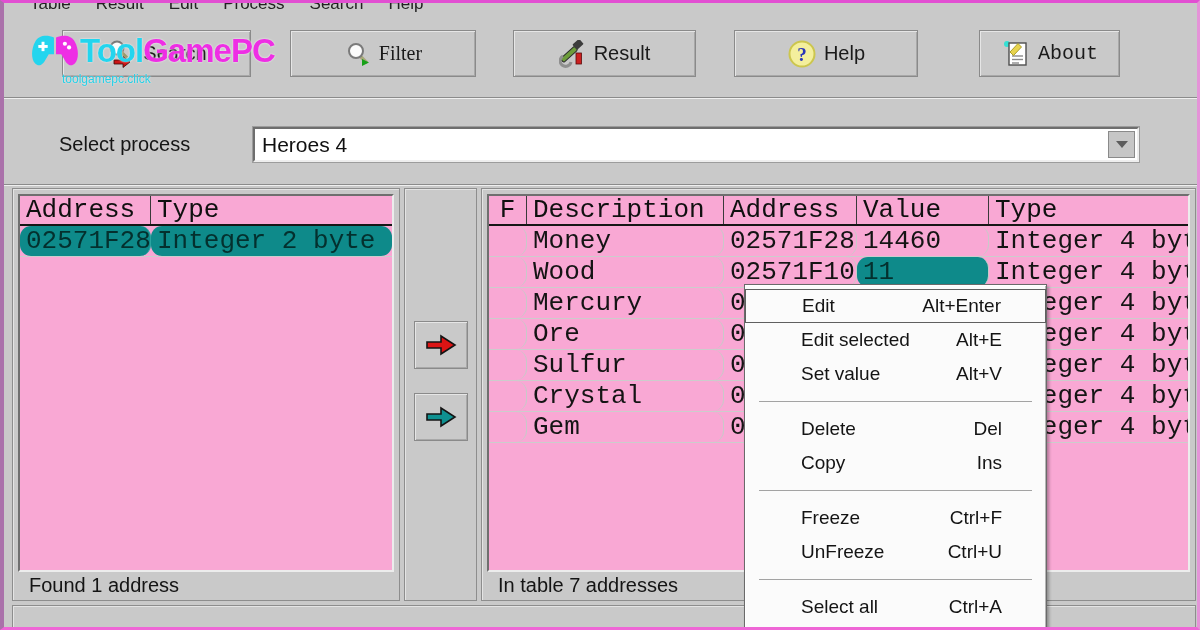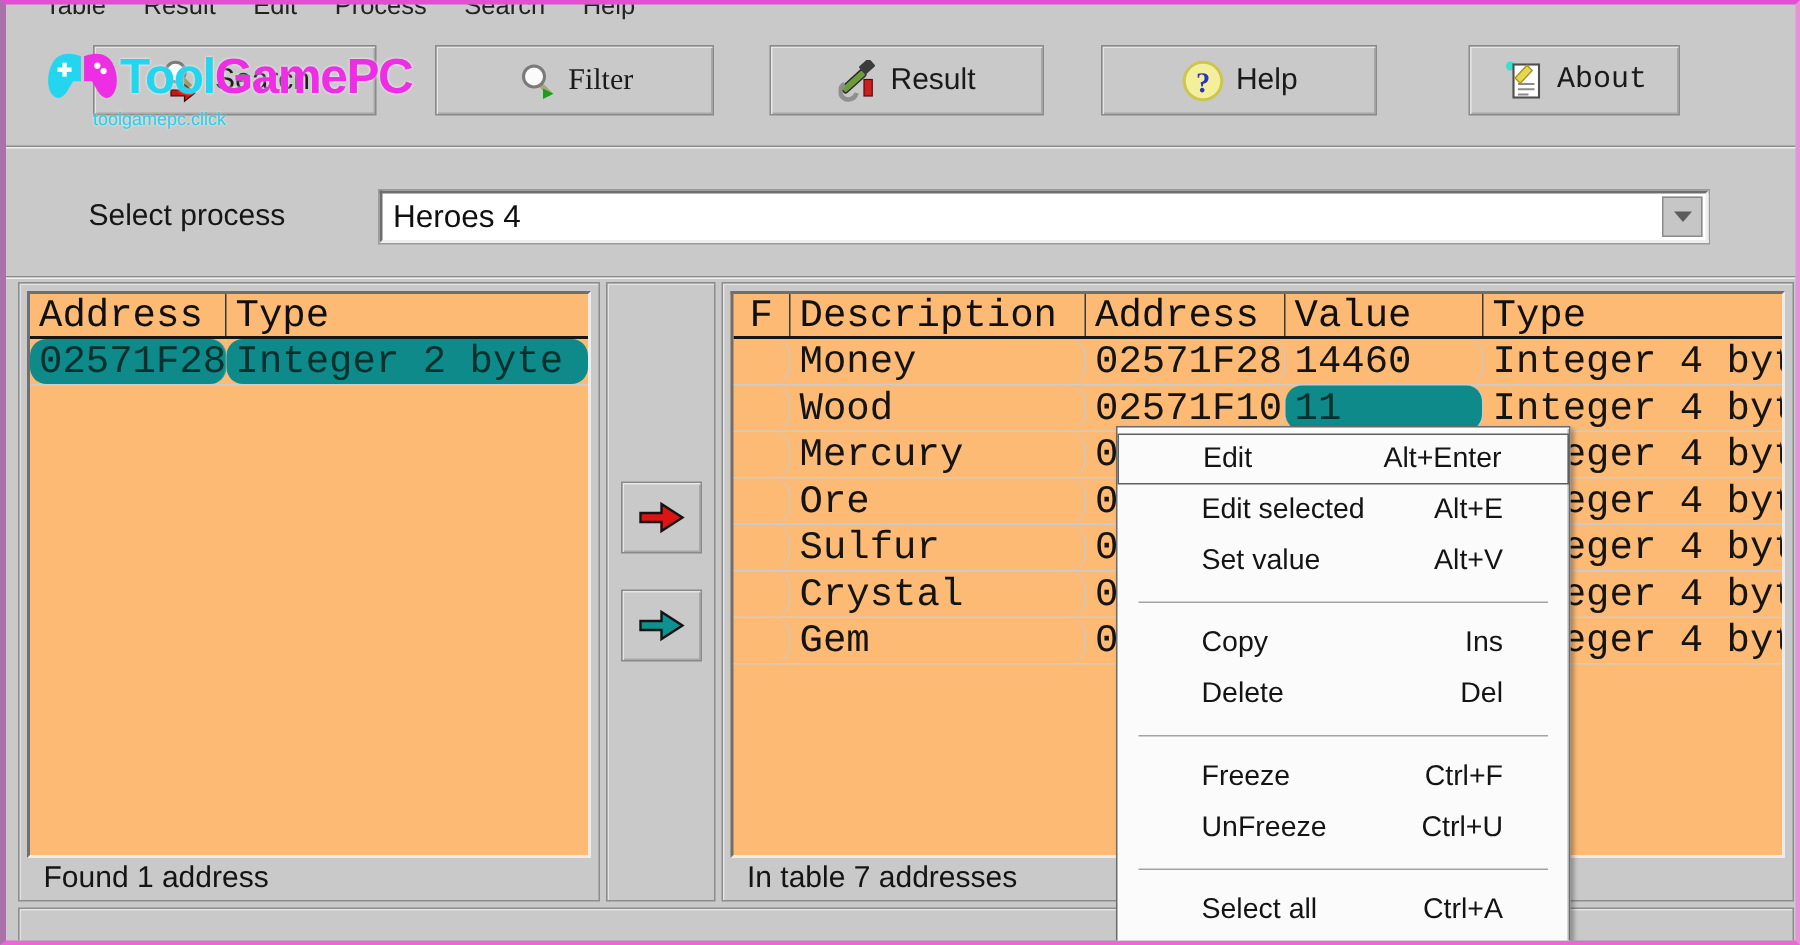--- a/index.html
+++ b/index.html
@@ -48,7 +48,7 @@
   #panel-left{left:8px;width:388px;}
   #panel-mid{left:400px;width:73px;}
   #panel-right{left:477px;width:715px;}
-  .listbox{position:absolute;left:5px;top:5px;background:#fdba74;
+  .listbox{position:absolute;left:5px;top:5px;background:#f9a8d4;
            border:2px solid;border-color:#6f6f6f #ececec #ececec #6f6f6f;overflow:hidden;}
   #panel-left .listbox{width:376px;height:378px;}
   #panel-right .listbox{width:703px;height:378px;}

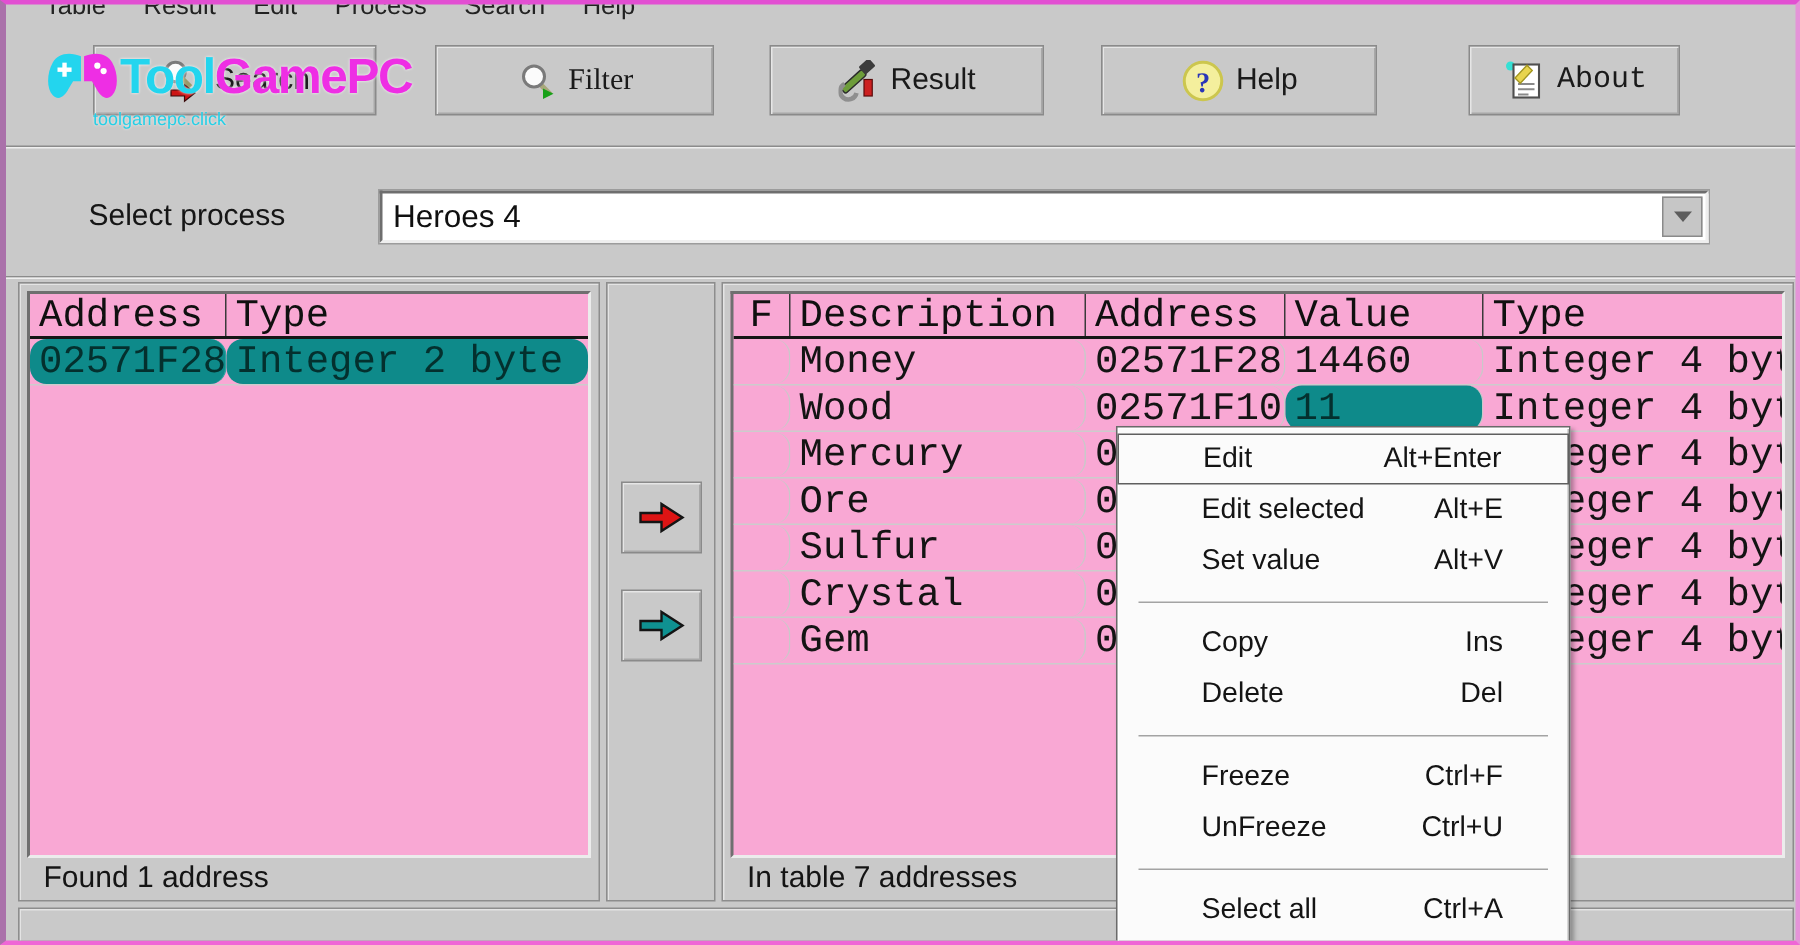--- a/index.html
+++ b/index.html
@@ -303,15 +303,15 @@
       <div class="menu-sep"></div>
 
       <div class="menu-item">
+        <span class="mi-label">Delete</span>
+        <span class="mi-shortcut">Del</span>
+      </div>
+
+      <div class="menu-item">
         <span class="mi-label">Copy</span>
         <span class="mi-shortcut">Ins</span>
       </div>
 
-      <div class="menu-item">
-        <span class="mi-label">Delete</span>
-        <span class="mi-shortcut">Del</span>
-      </div>
-
       <div class="menu-sep"></div>
 
       <div class="menu-item">

